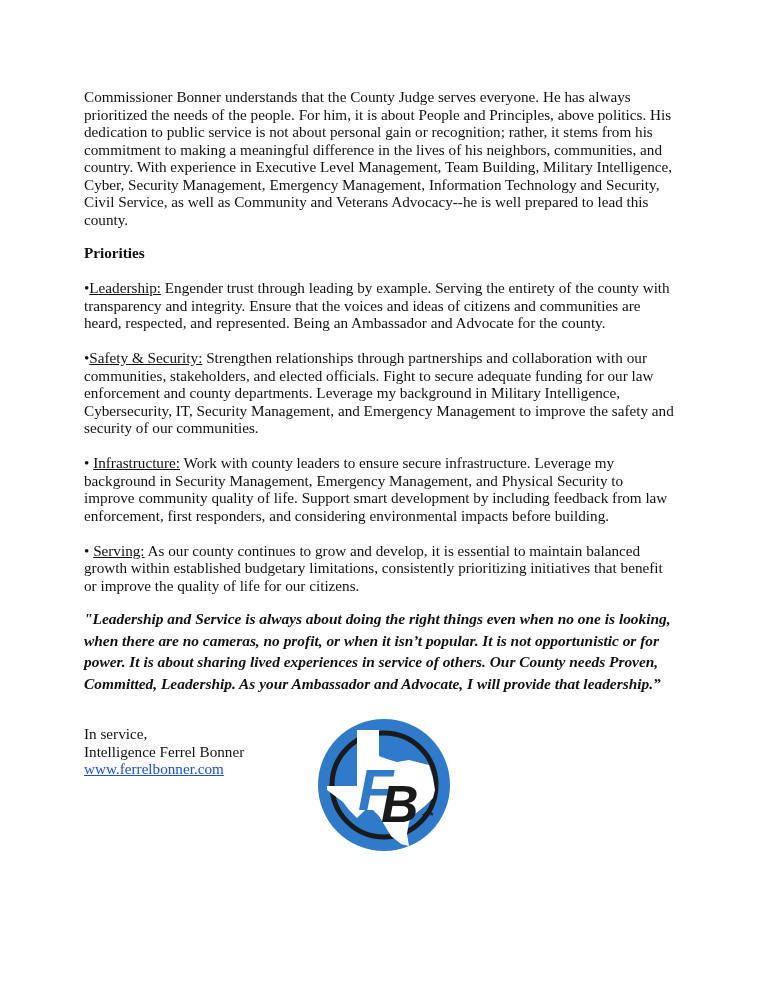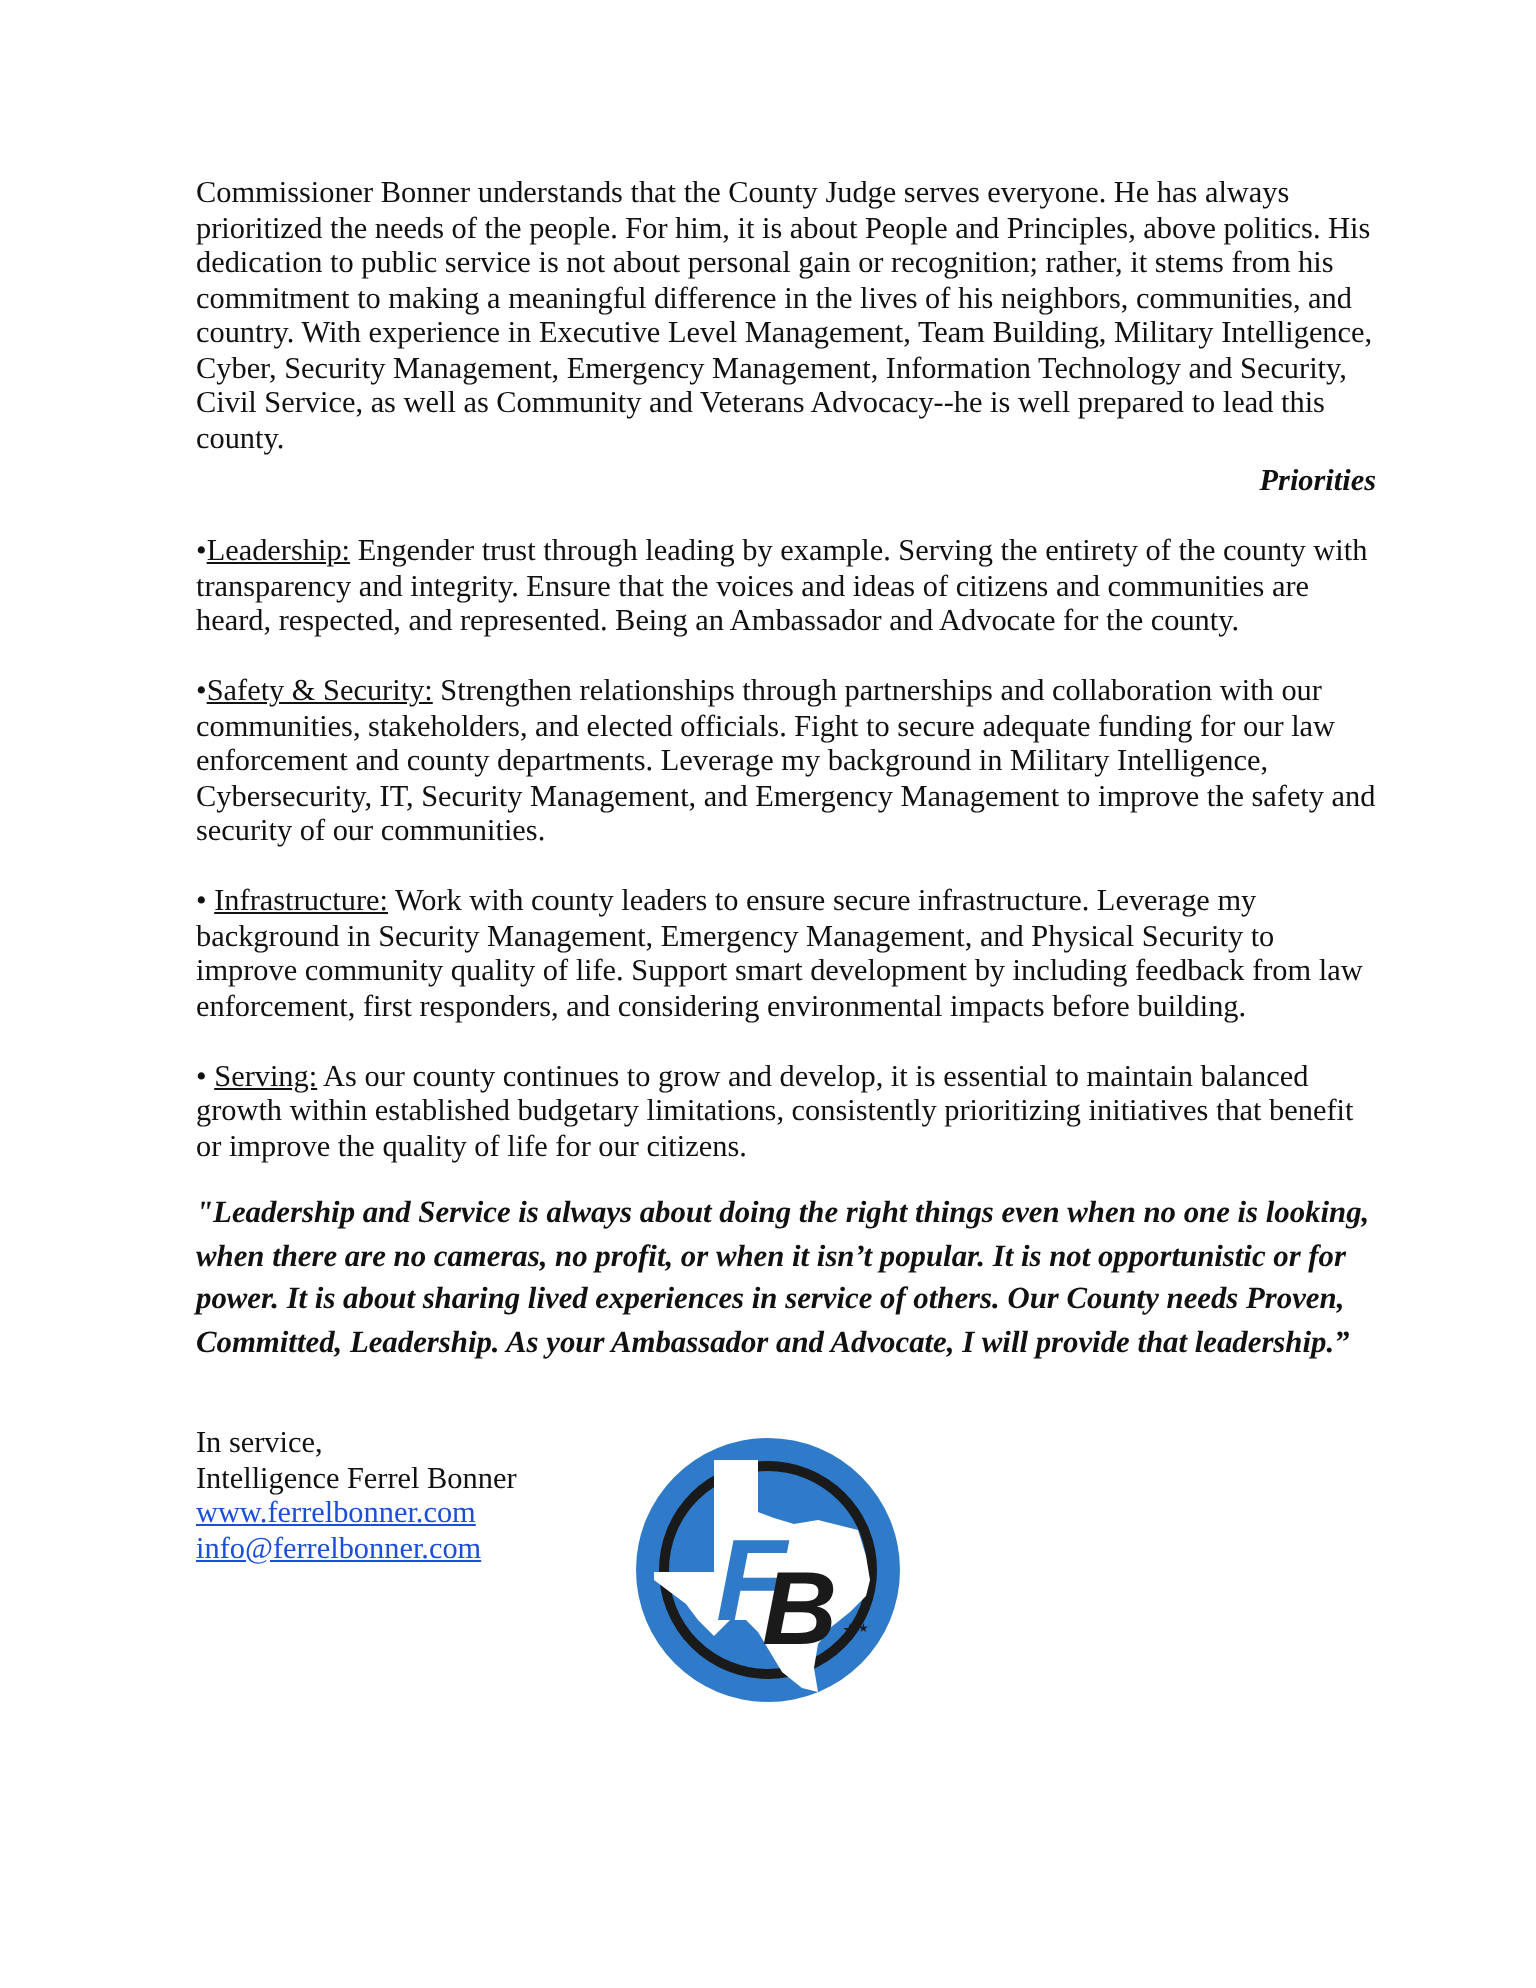--- a/index.html
+++ b/index.html
@@ -5,7 +5,7 @@
   html, body { margin: 0; padding: 0; background: #ffffff; }
   body { width: 768px; height: 994px; position: relative; overflow: hidden;
          font-family: "Liberation Serif", "DejaVu Serif", serif; color: #111111; }
-  .page { position: absolute; left: 98px; top: 88px; width: 590px;
+  .page { position: absolute; left: 84px; top: 88px; width: 590px;
           font-size: 15.2px; line-height: 17.5px; }
   p { margin: 0; }
   .intro { }

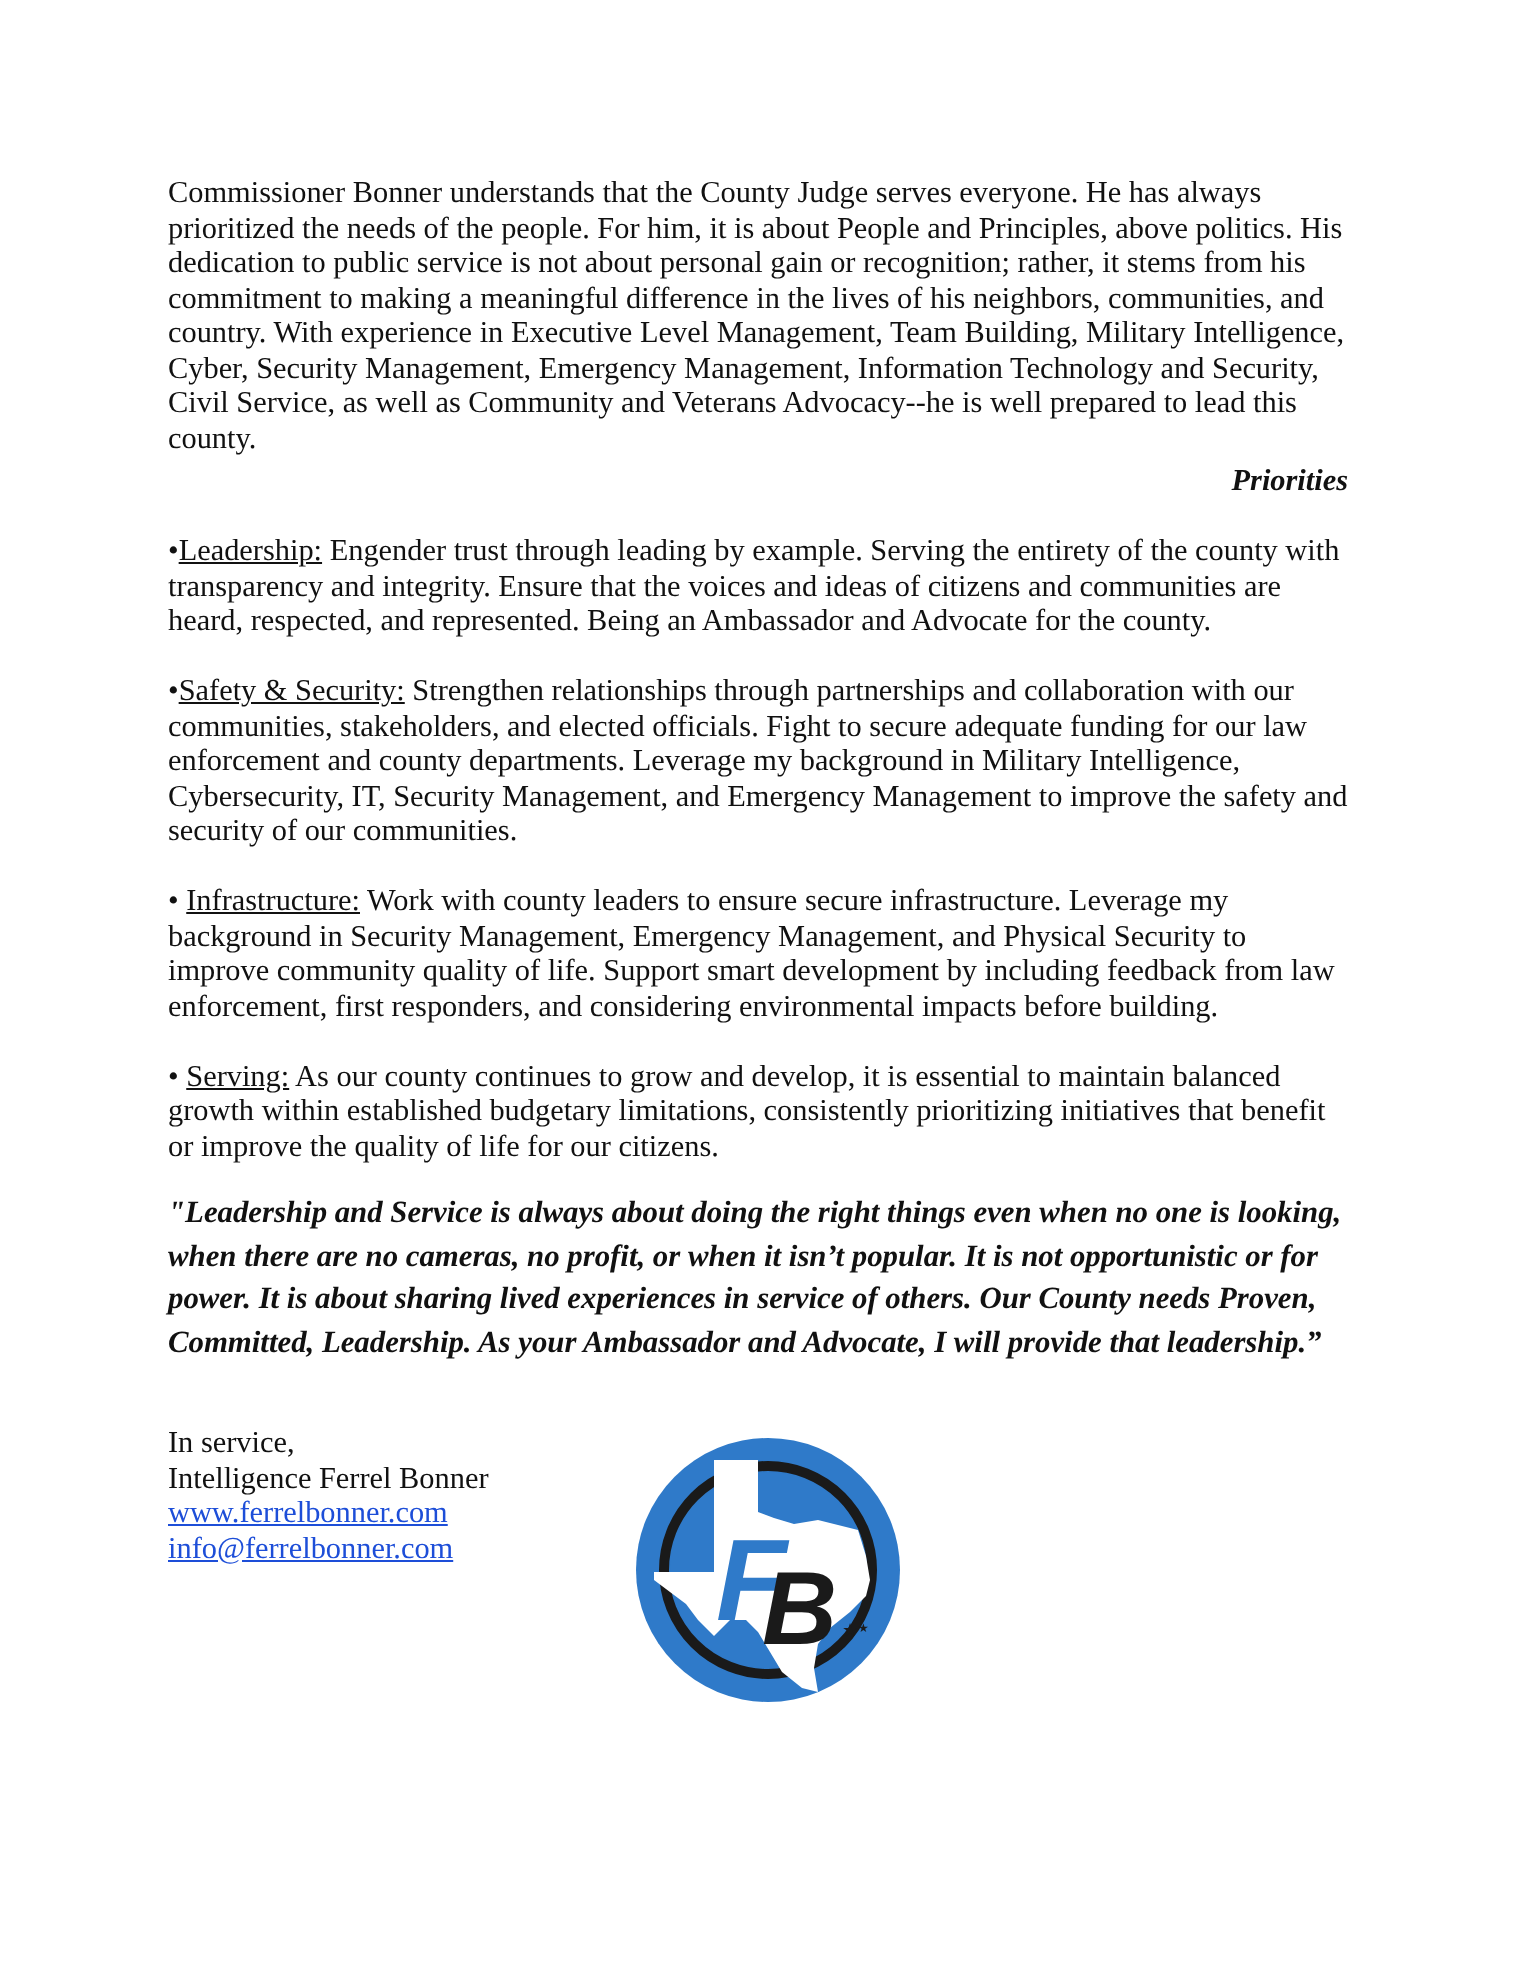--- a/index.html
+++ b/index.html
@@ -9,7 +9,7 @@
           font-size: 15.2px; line-height: 17.5px; }
   p { margin: 0; }
   .intro { }
-  .heading { text-align: right; font-weight: bold; margin-top: 4px; font-style: italic; }
+  .heading { text-align: left; font-weight: bold; margin-top: 16px; }
   .priority { margin-top: 17.5px; }
   .priority .label { font-weight: normal; text-decoration: underline; text-align: center; }
   .quote { margin-top: 14px; font-weight: bold; font-style: italic; line-height: 21.5px; font-size: 15.4px; }

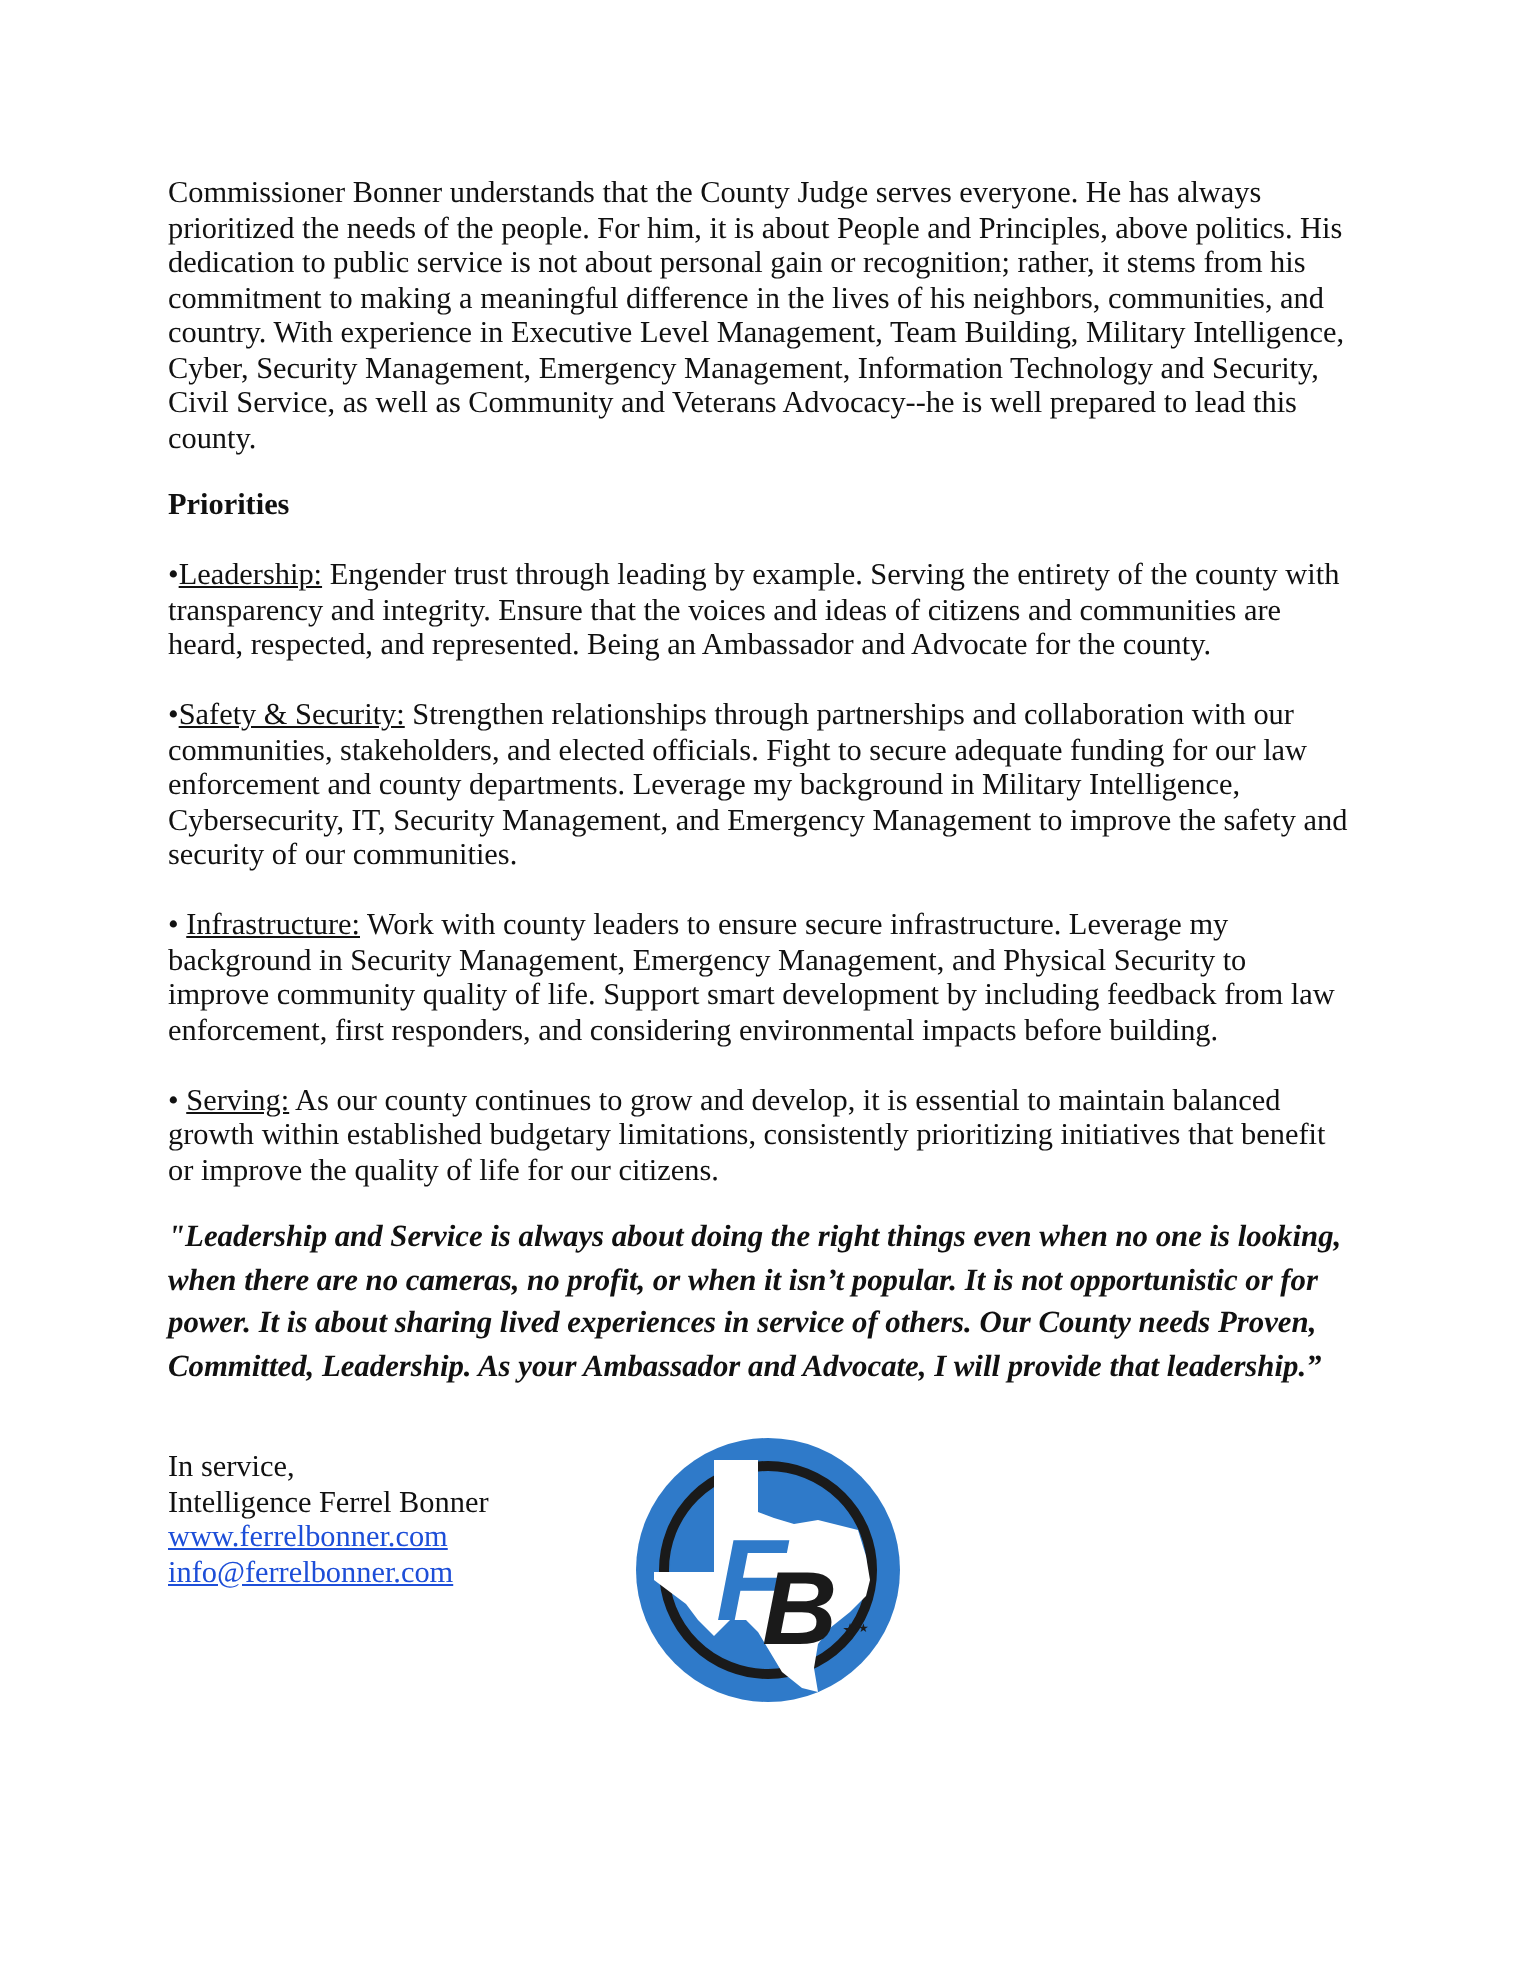--- a/index.html
+++ b/index.html
@@ -43,7 +43,6 @@
     <div>In service,</div>
     <div>Intelligence Ferrel Bonner</div>
     <div><a>www.ferrelbonner.com</a></div>
-    <div><a>info@ferrelbonner.com</a></div>
   </div>
 </div>
 

